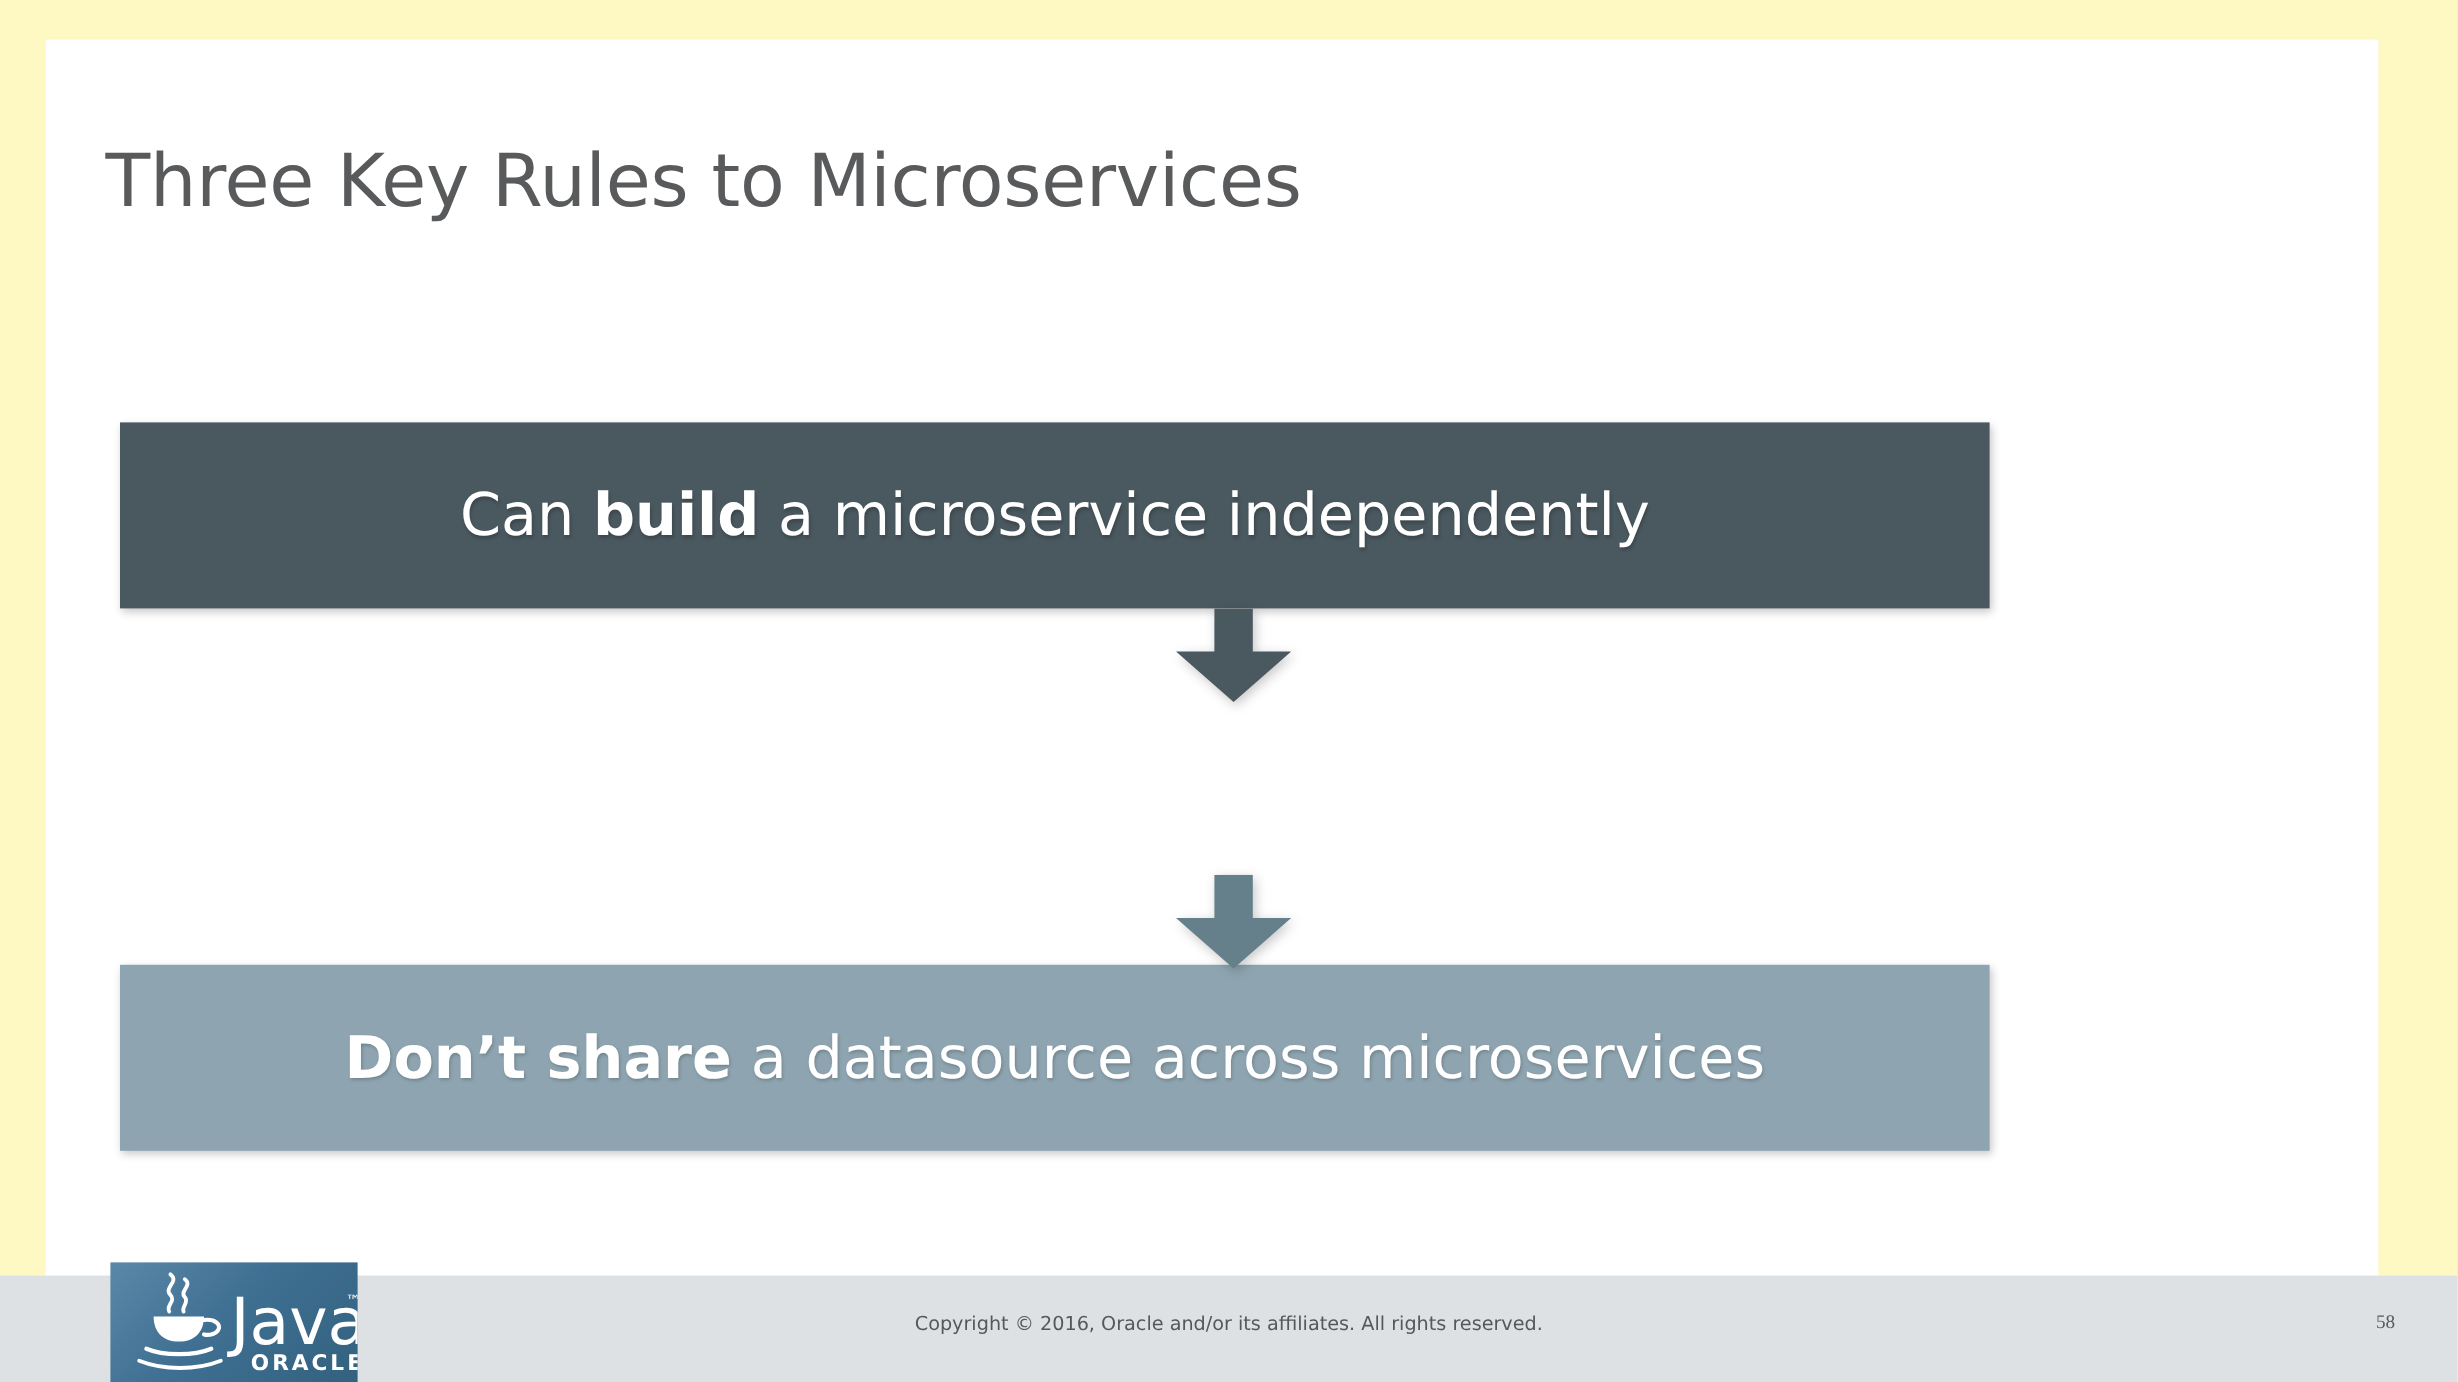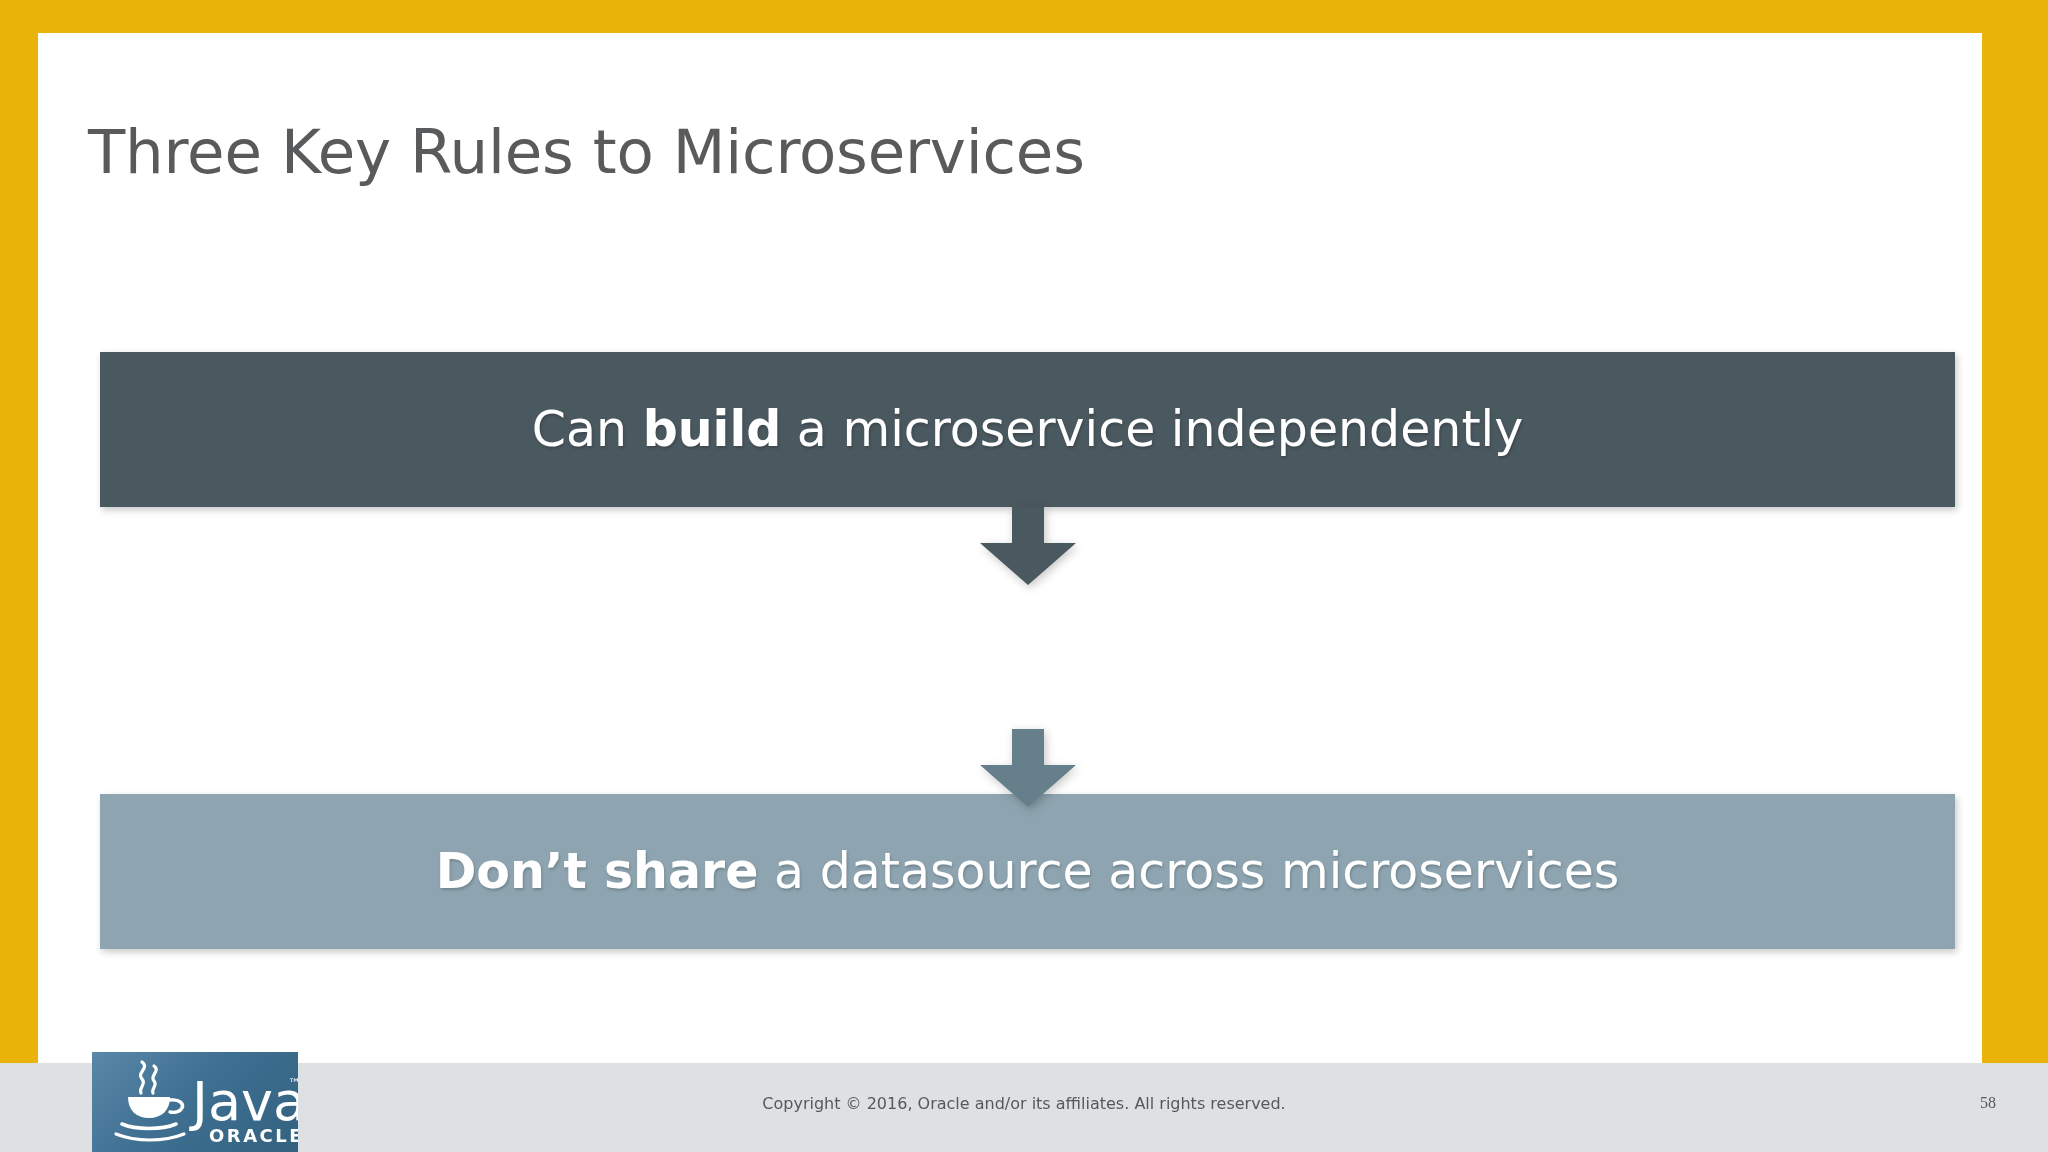--- a/index.html
+++ b/index.html
@@ -20,7 +20,7 @@
     position: relative;
     width: 2048px;
     height: 1152px;
-    background: #eab308;
+    background: #fef9c3;
   }
 
   

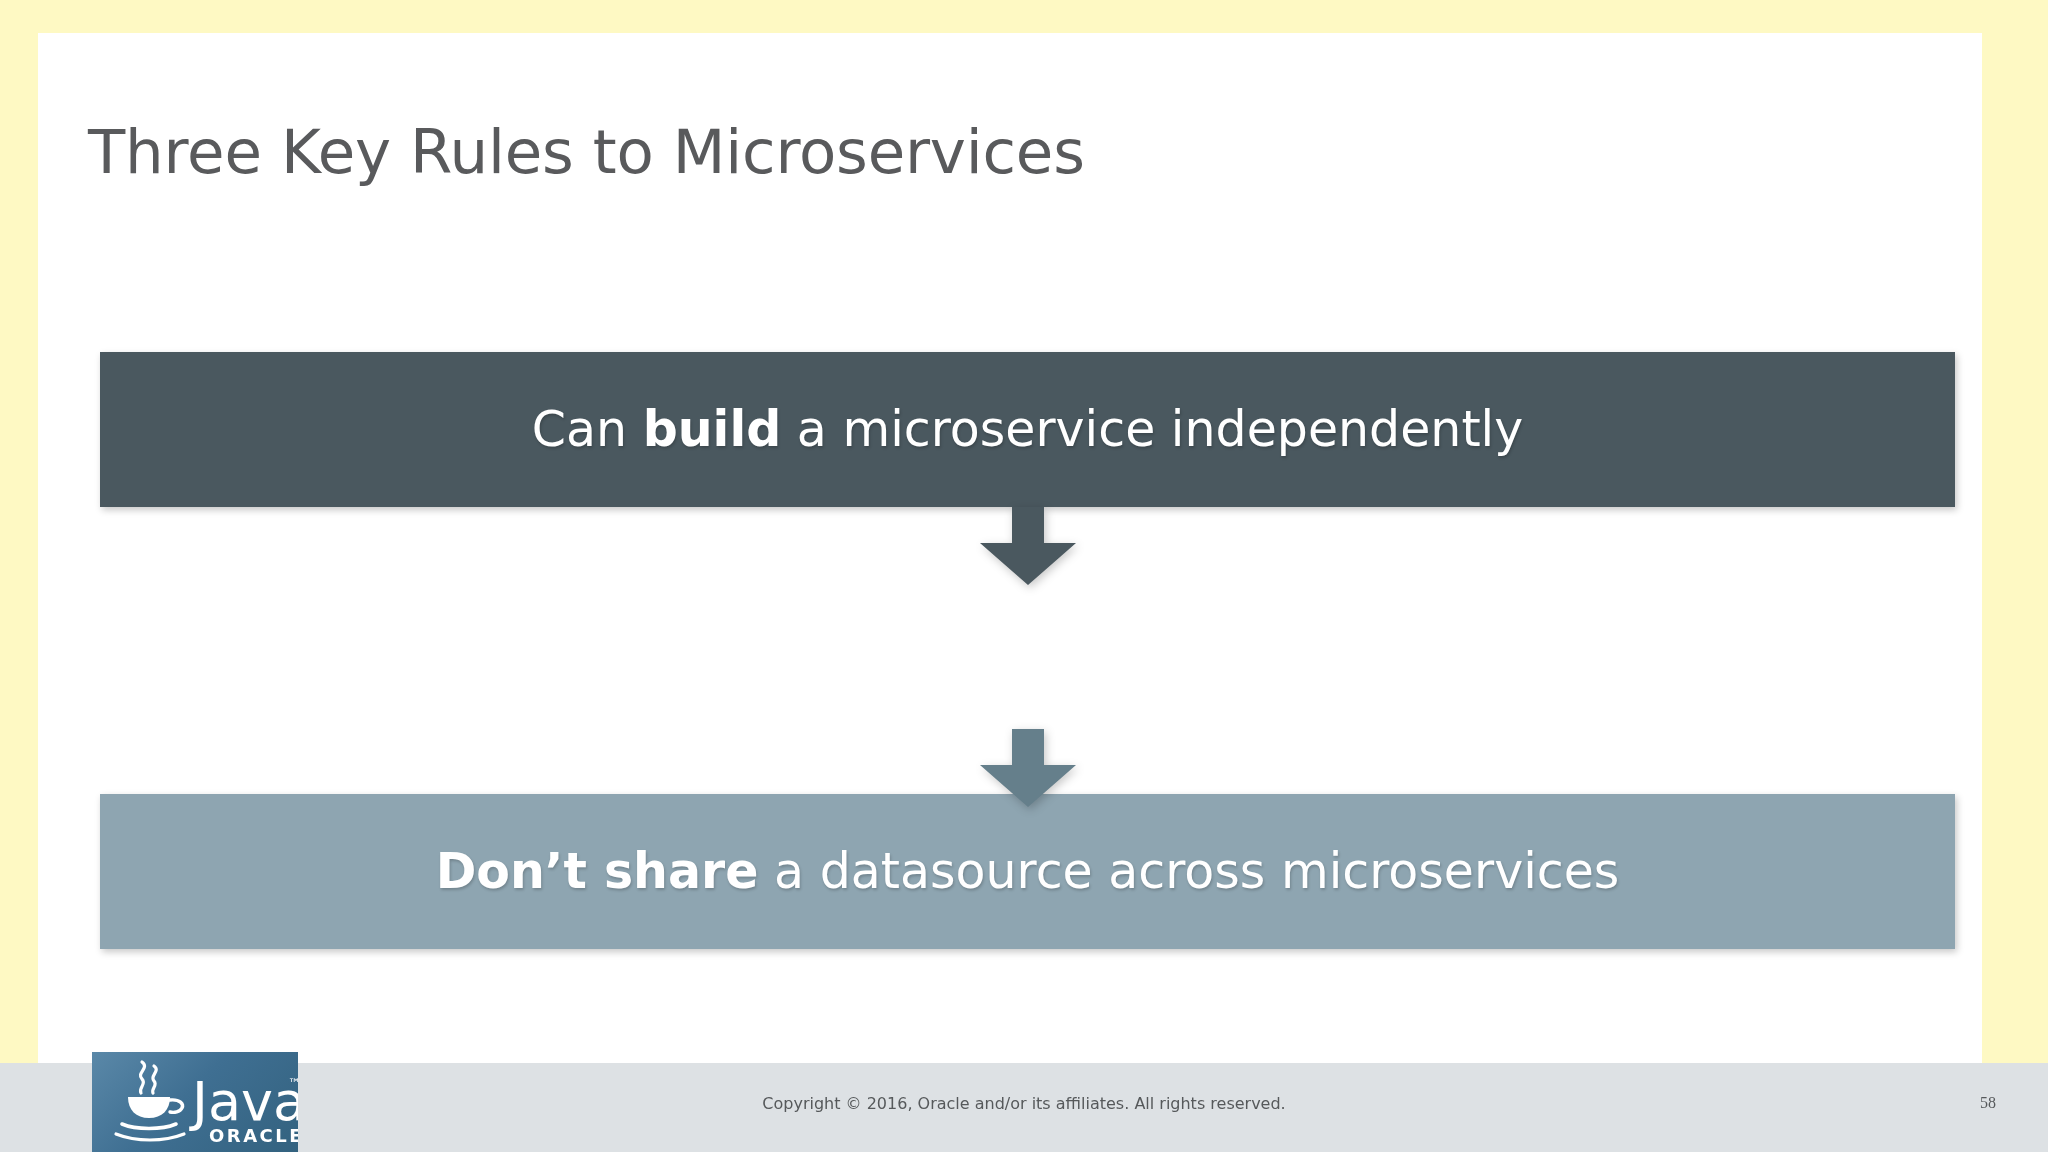--- a/index.html
+++ b/index.html
@@ -60,7 +60,7 @@
   .flow-row {
     position: absolute;
     left: 0;
-    width: 1855px;
+    width: 1558px;
     height: 155px;
     display: flex;
     align-items: center;

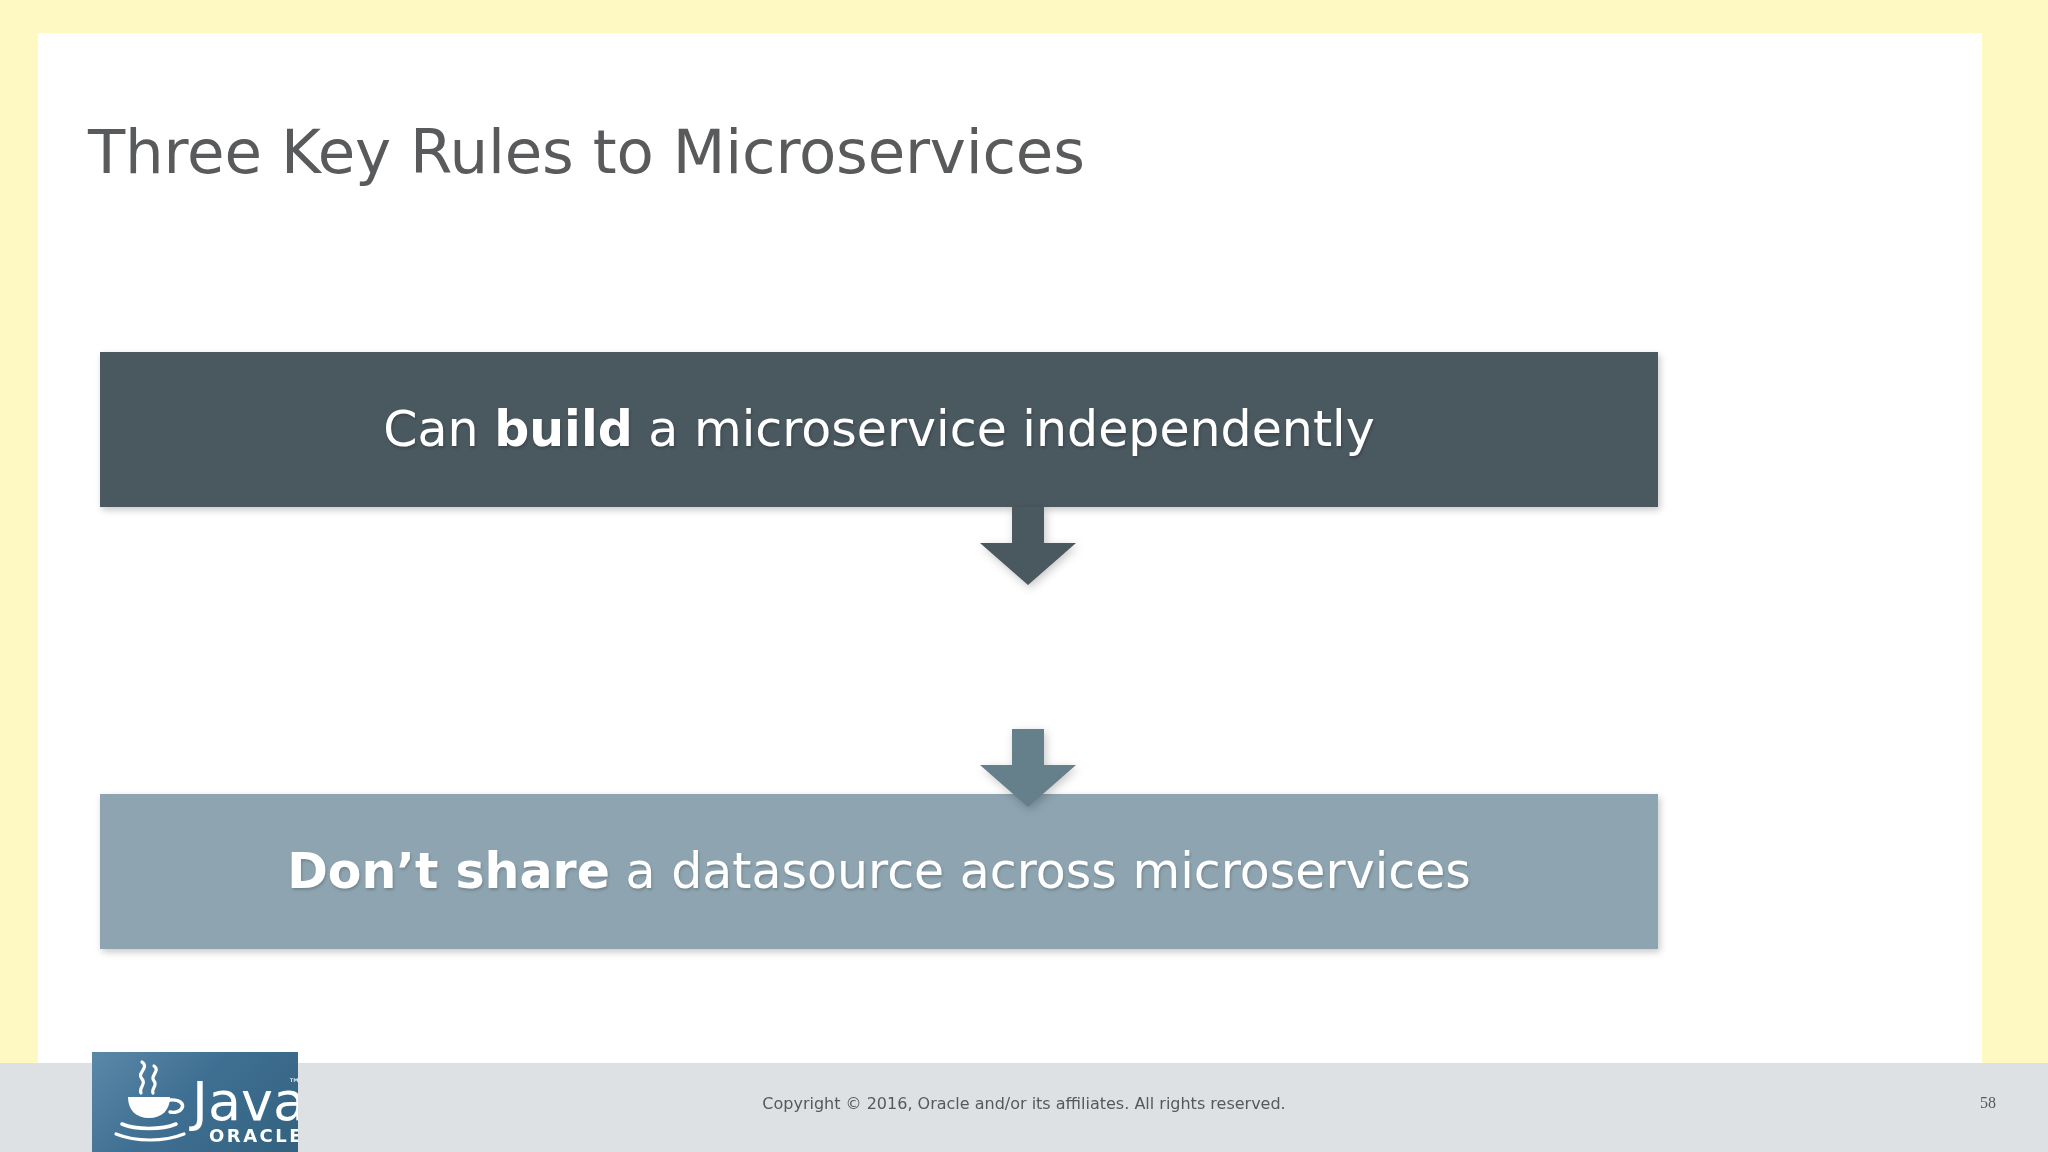--- a/index.html
+++ b/index.html
@@ -70,7 +70,7 @@
 
   .flow-row.r0 { top: 0px; }
   .flow-row.r1 { top: 222px; }
-  .flow-row.r2 { top: 442px; text-align: right; }
+  .flow-row.r2 { top: 452px; text-align: right; }
 
   .flow-band {
     position: absolute;

